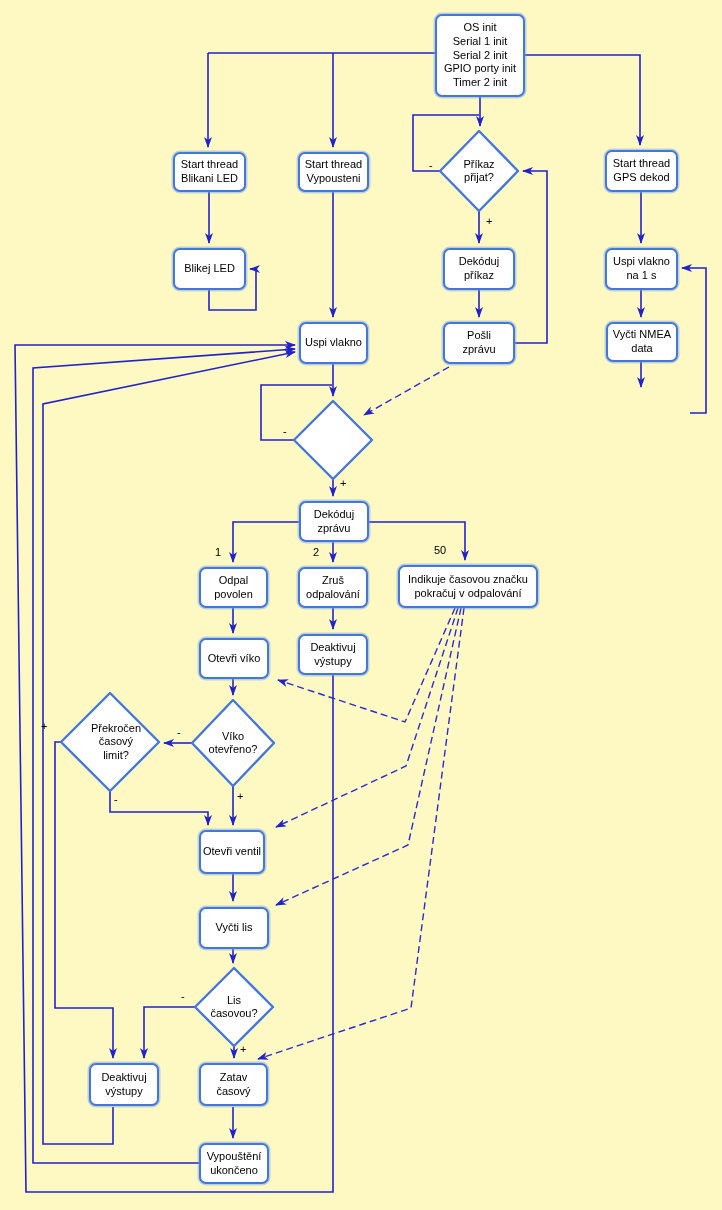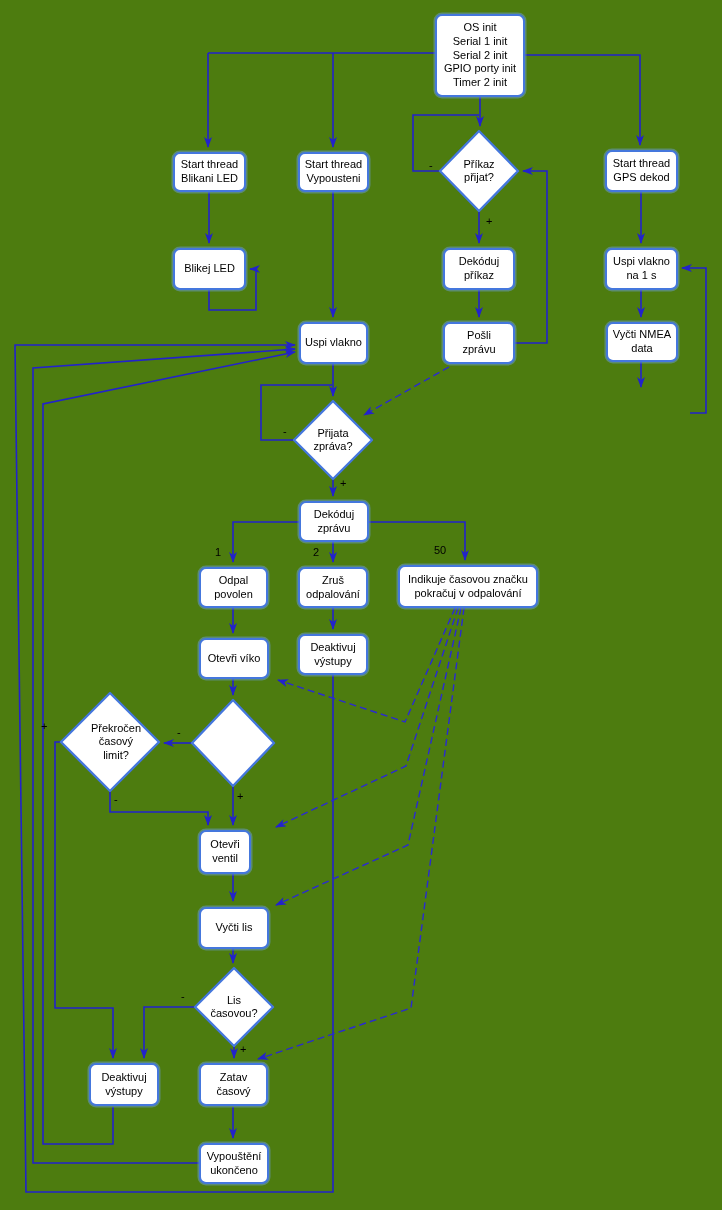--- a/index.html
+++ b/index.html
@@ -4,7 +4,7 @@
 <style>
   html,body{margin:0;padding:0;background:#ffffff;}
   #canvas{
-    position:relative;width:722px;height:1210px;background:#4d7c0f;
+    position:relative;width:722px;height:1210px;background:#fef9c3;
     font-family:"Liberation Sans","DejaVu Sans",sans-serif;color:#000;
     overflow:hidden;
   }

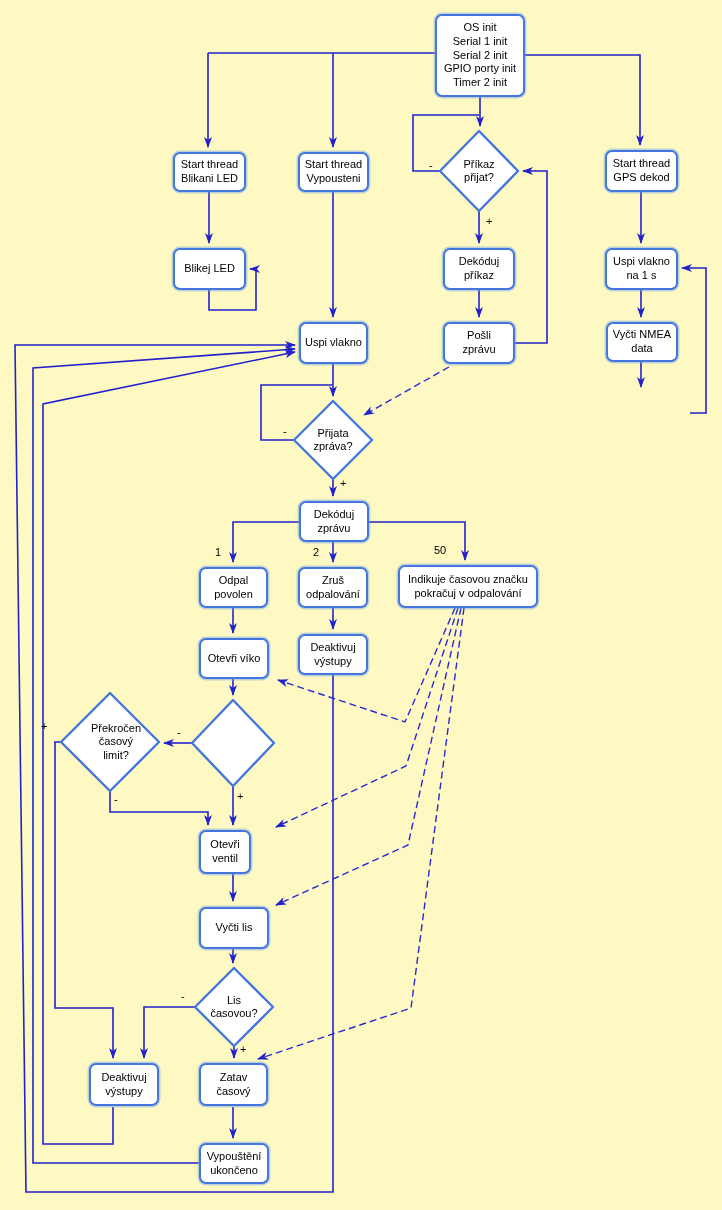--- a/index.html
+++ b/index.html
@@ -138,8 +138,6 @@
 
   <div class="dtext" style="left:444px;top:146px;width:70px;height:50px">Příkaz
 přijat?</div>
-  <div class="dtext" style="left:298px;top:415px;width:70px;height:50px">Přijata
-zpráva?</div>
   <div class="dtext" style="left:81px;top:722px;width:70px;height:40px">Překročen
 časový
 limit?</div>

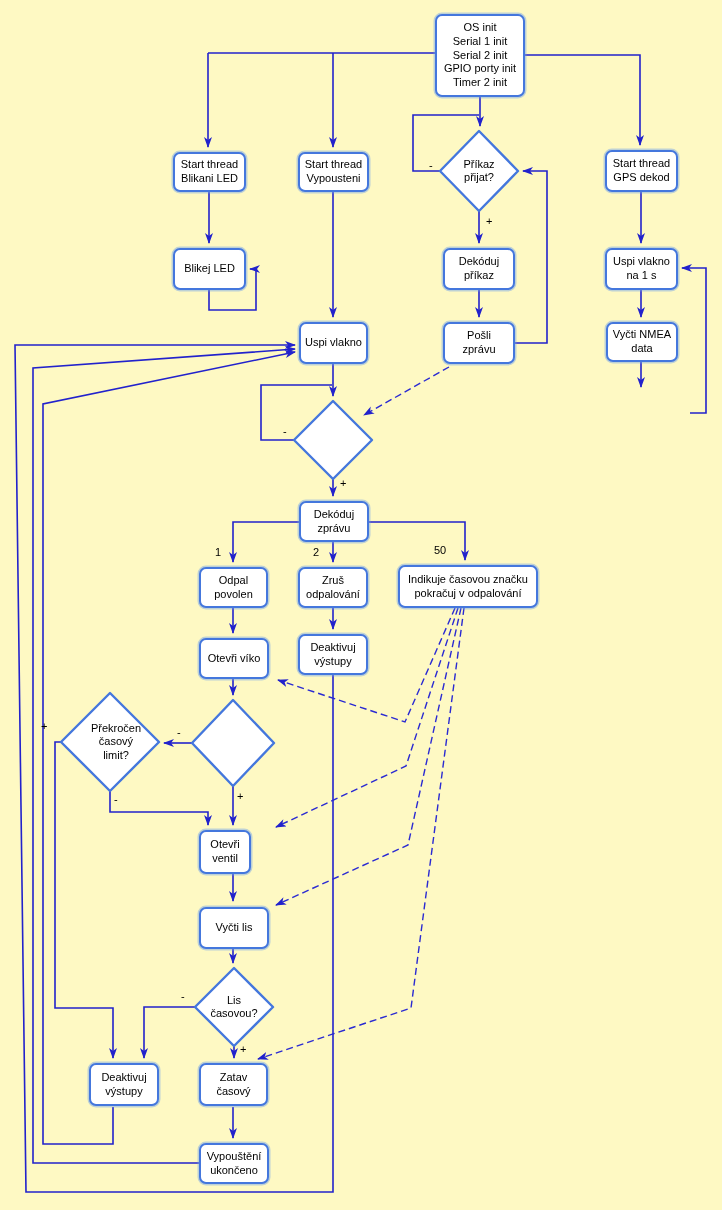--- a/index.html
+++ b/index.html
@@ -138,6 +138,8 @@
 
   <div class="dtext" style="left:444px;top:146px;width:70px;height:50px">Příkaz
 přijat?</div>
+  <div class="dtext" style="left:198px;top:718px;width:70px;height:50px">Víko
+otevřeno?</div>
   <div class="dtext" style="left:81px;top:722px;width:70px;height:40px">Překročen
 časový
 limit?</div>

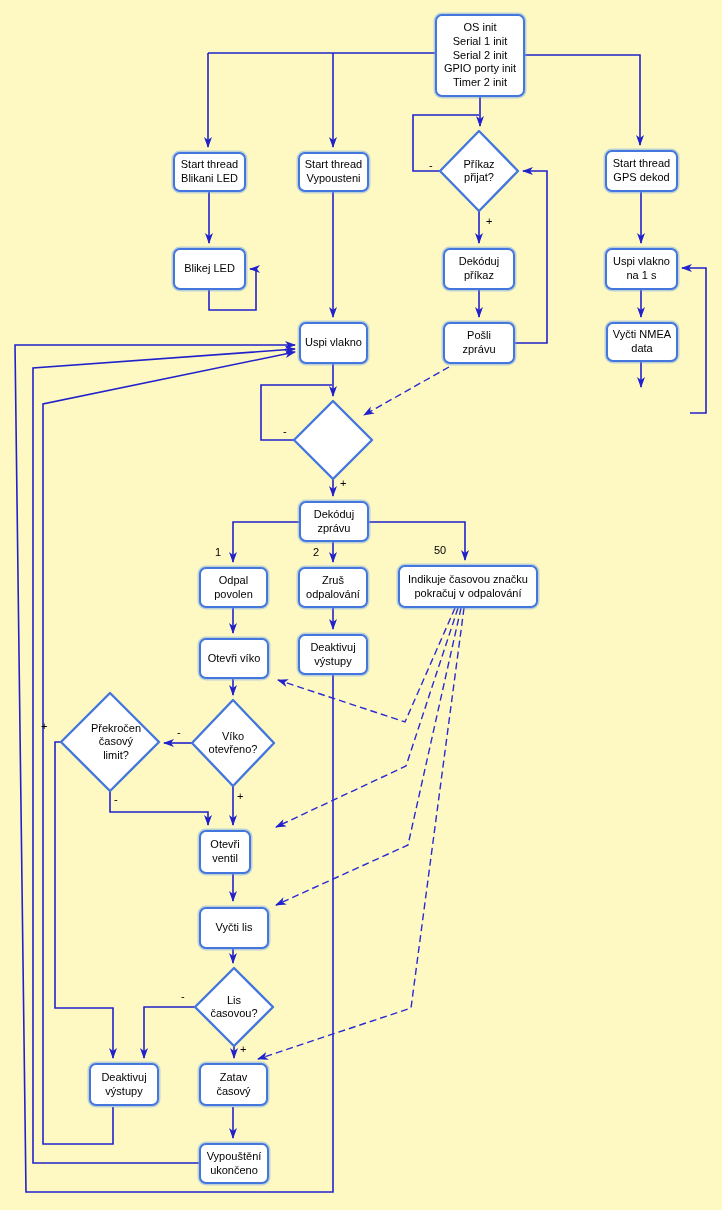--- a/index.html
+++ b/index.html
@@ -127,7 +127,7 @@
   <div class="node" style="left:199px;top:638px;width:70px;height:41px">Otevři víko</div>
   <div class="node" style="left:298px;top:634px;width:70px;height:41px">Deaktivuj
 výstupy</div>
-  <div class="node" style="left:199px;top:830px;width:52px;height:44px">Otevři ventil</div>
+  <div class="node" style="left:199px;top:830px;width:66px;height:44px">Otevři ventil</div>
   <div class="node" style="left:199px;top:907px;width:70px;height:42px">Vyčti lis</div>
   <div class="node" style="left:89px;top:1063px;width:70px;height:43px">Deaktivuj
 výstupy</div>

